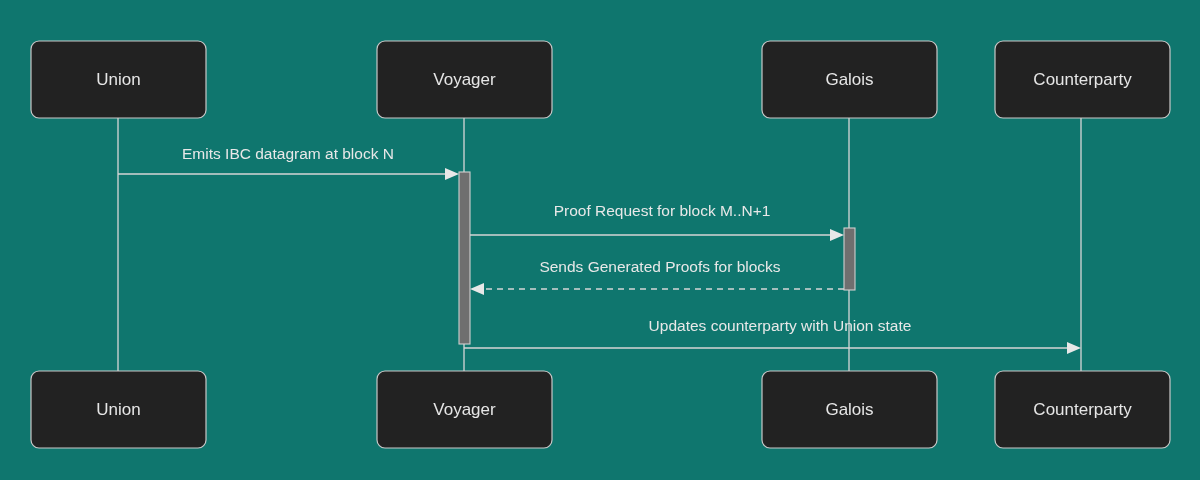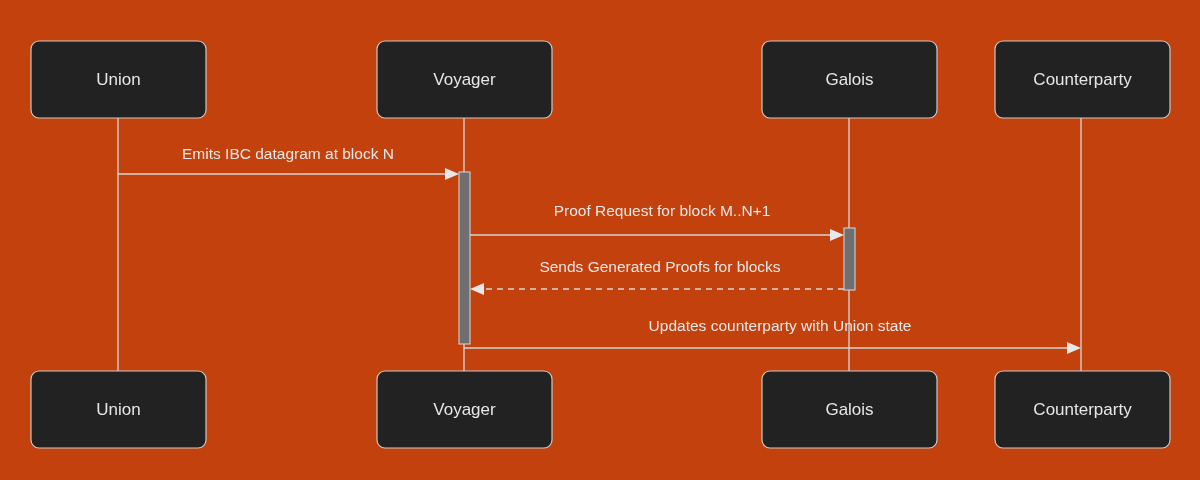--- a/index.html
+++ b/index.html
@@ -16,7 +16,7 @@
     position: relative;
     width: 1200px;
     height: 480px;
-    background: #c2410c;
+    background: #0f766e;
     overflow: hidden;
   }
   #diagram-svg {

